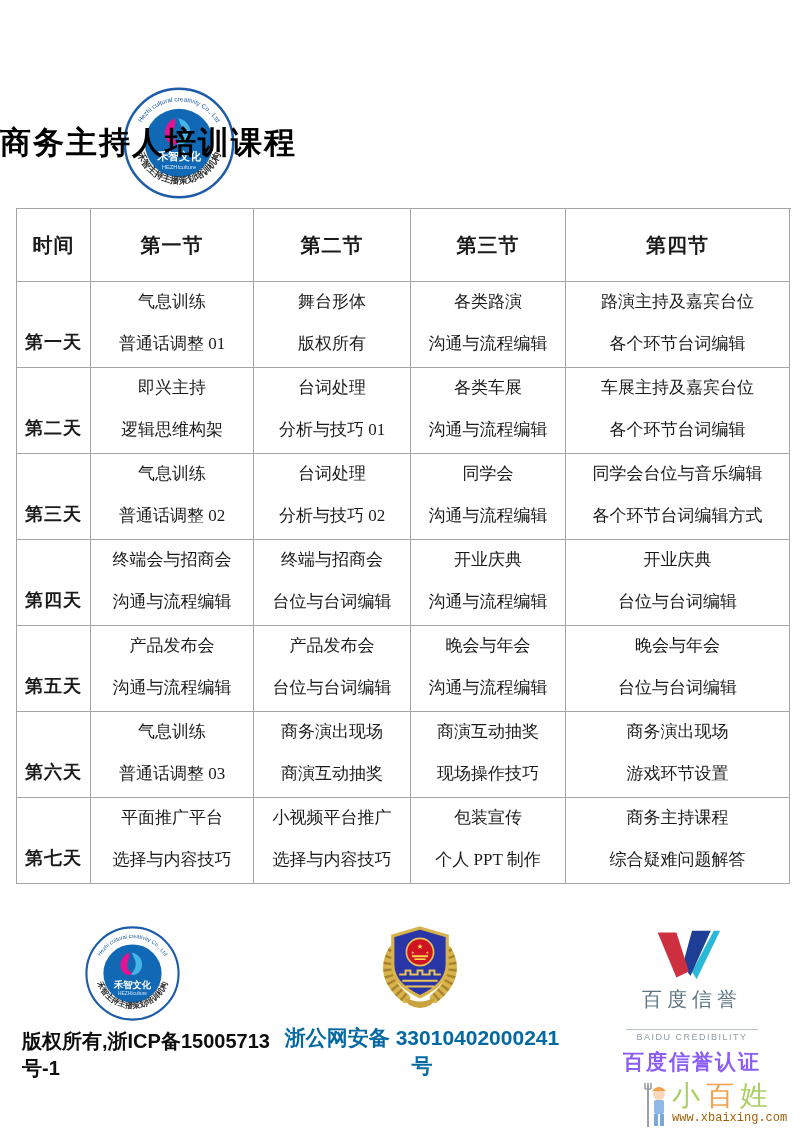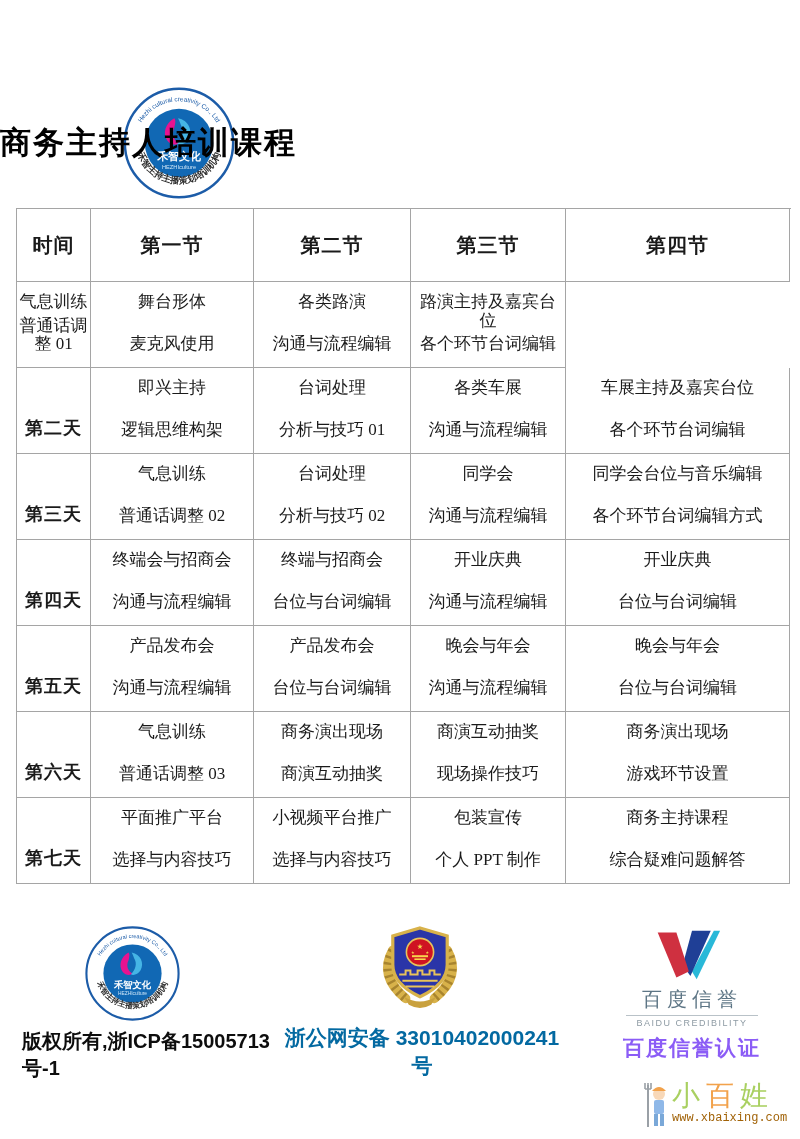--- a/index.html
+++ b/index.html
@@ -122,6 +122,7 @@
   </div>
 
   <div class="trow drow">
+    <div class="td day">第一天</div>
     <div class="td">
         <div class="cline">气息训练</div>
         <div class="cline">普通话调整 01</div>

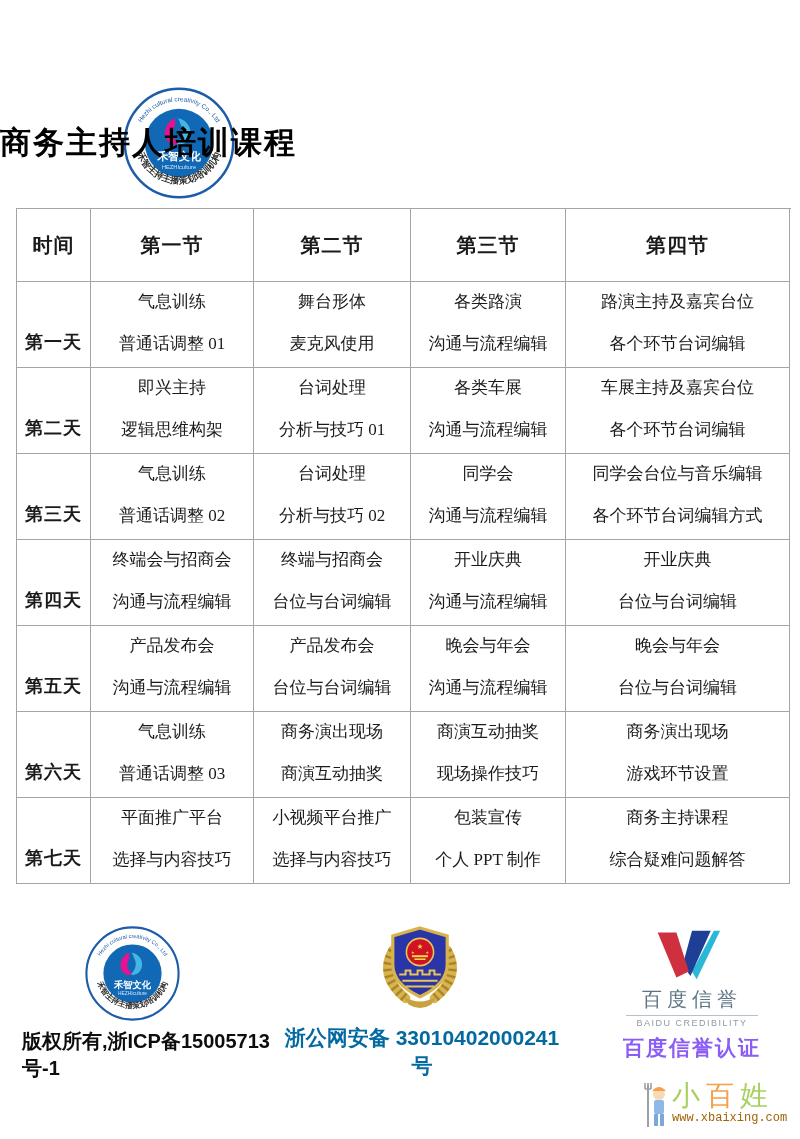--- a/index.html
+++ b/index.html
@@ -129,7 +129,7 @@
       </div>
     <div class="td">
         <div class="cline">舞台形体</div>
-        <div class="cline">麦克风使用</div>
+        <div class="cline">版权所有</div>
       </div>
     <div class="td">
         <div class="cline">各类路演</div>

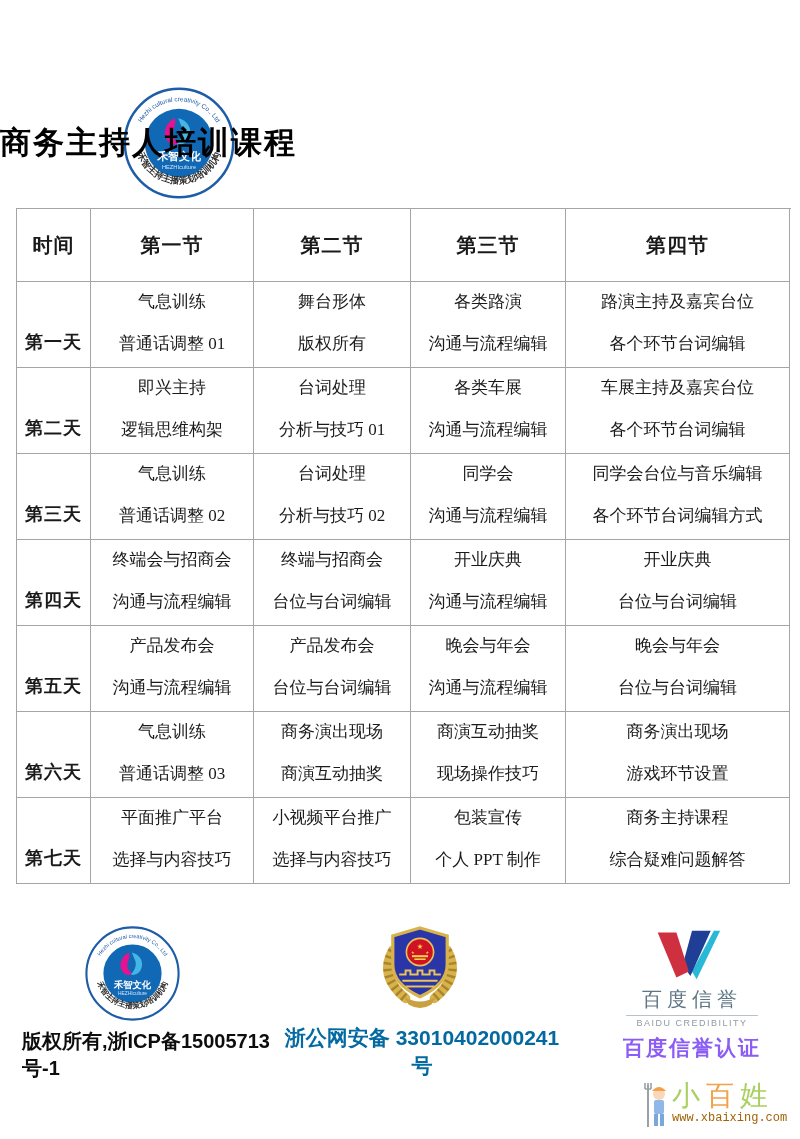--- a/index.html
+++ b/index.html
@@ -31,7 +31,7 @@
   .baidu{position:absolute;left:612px;top:926px;width:160px;text-align:center;
     font-family:"Liberation Sans","DejaVu Sans",sans-serif;}
   .baidu-v{width:78px;height:58px;display:block;margin:0 auto;}
-  .baidu-cn{font-size:20px;letter-spacing:5px;color:#5d7585;padding-bottom:2px;border-bottom:1px solid #b9c2c8;margin:2px 14px 0 14px;}
+  .baidu-cn{font-size:20px;letter-spacing:5px;color:#5d7585;padding-bottom:16px;border-bottom:1px solid #b9c2c8;margin:2px 14px 0 14px;}
   .baidu-en{font-size:9px;letter-spacing:1.5px;color:#8e9ba4;margin-top:2px;}
   .baidu-cert{font-size:21px;font-weight:bold;color:#8b5cf6;margin-top:6px;letter-spacing:2px;}
 

